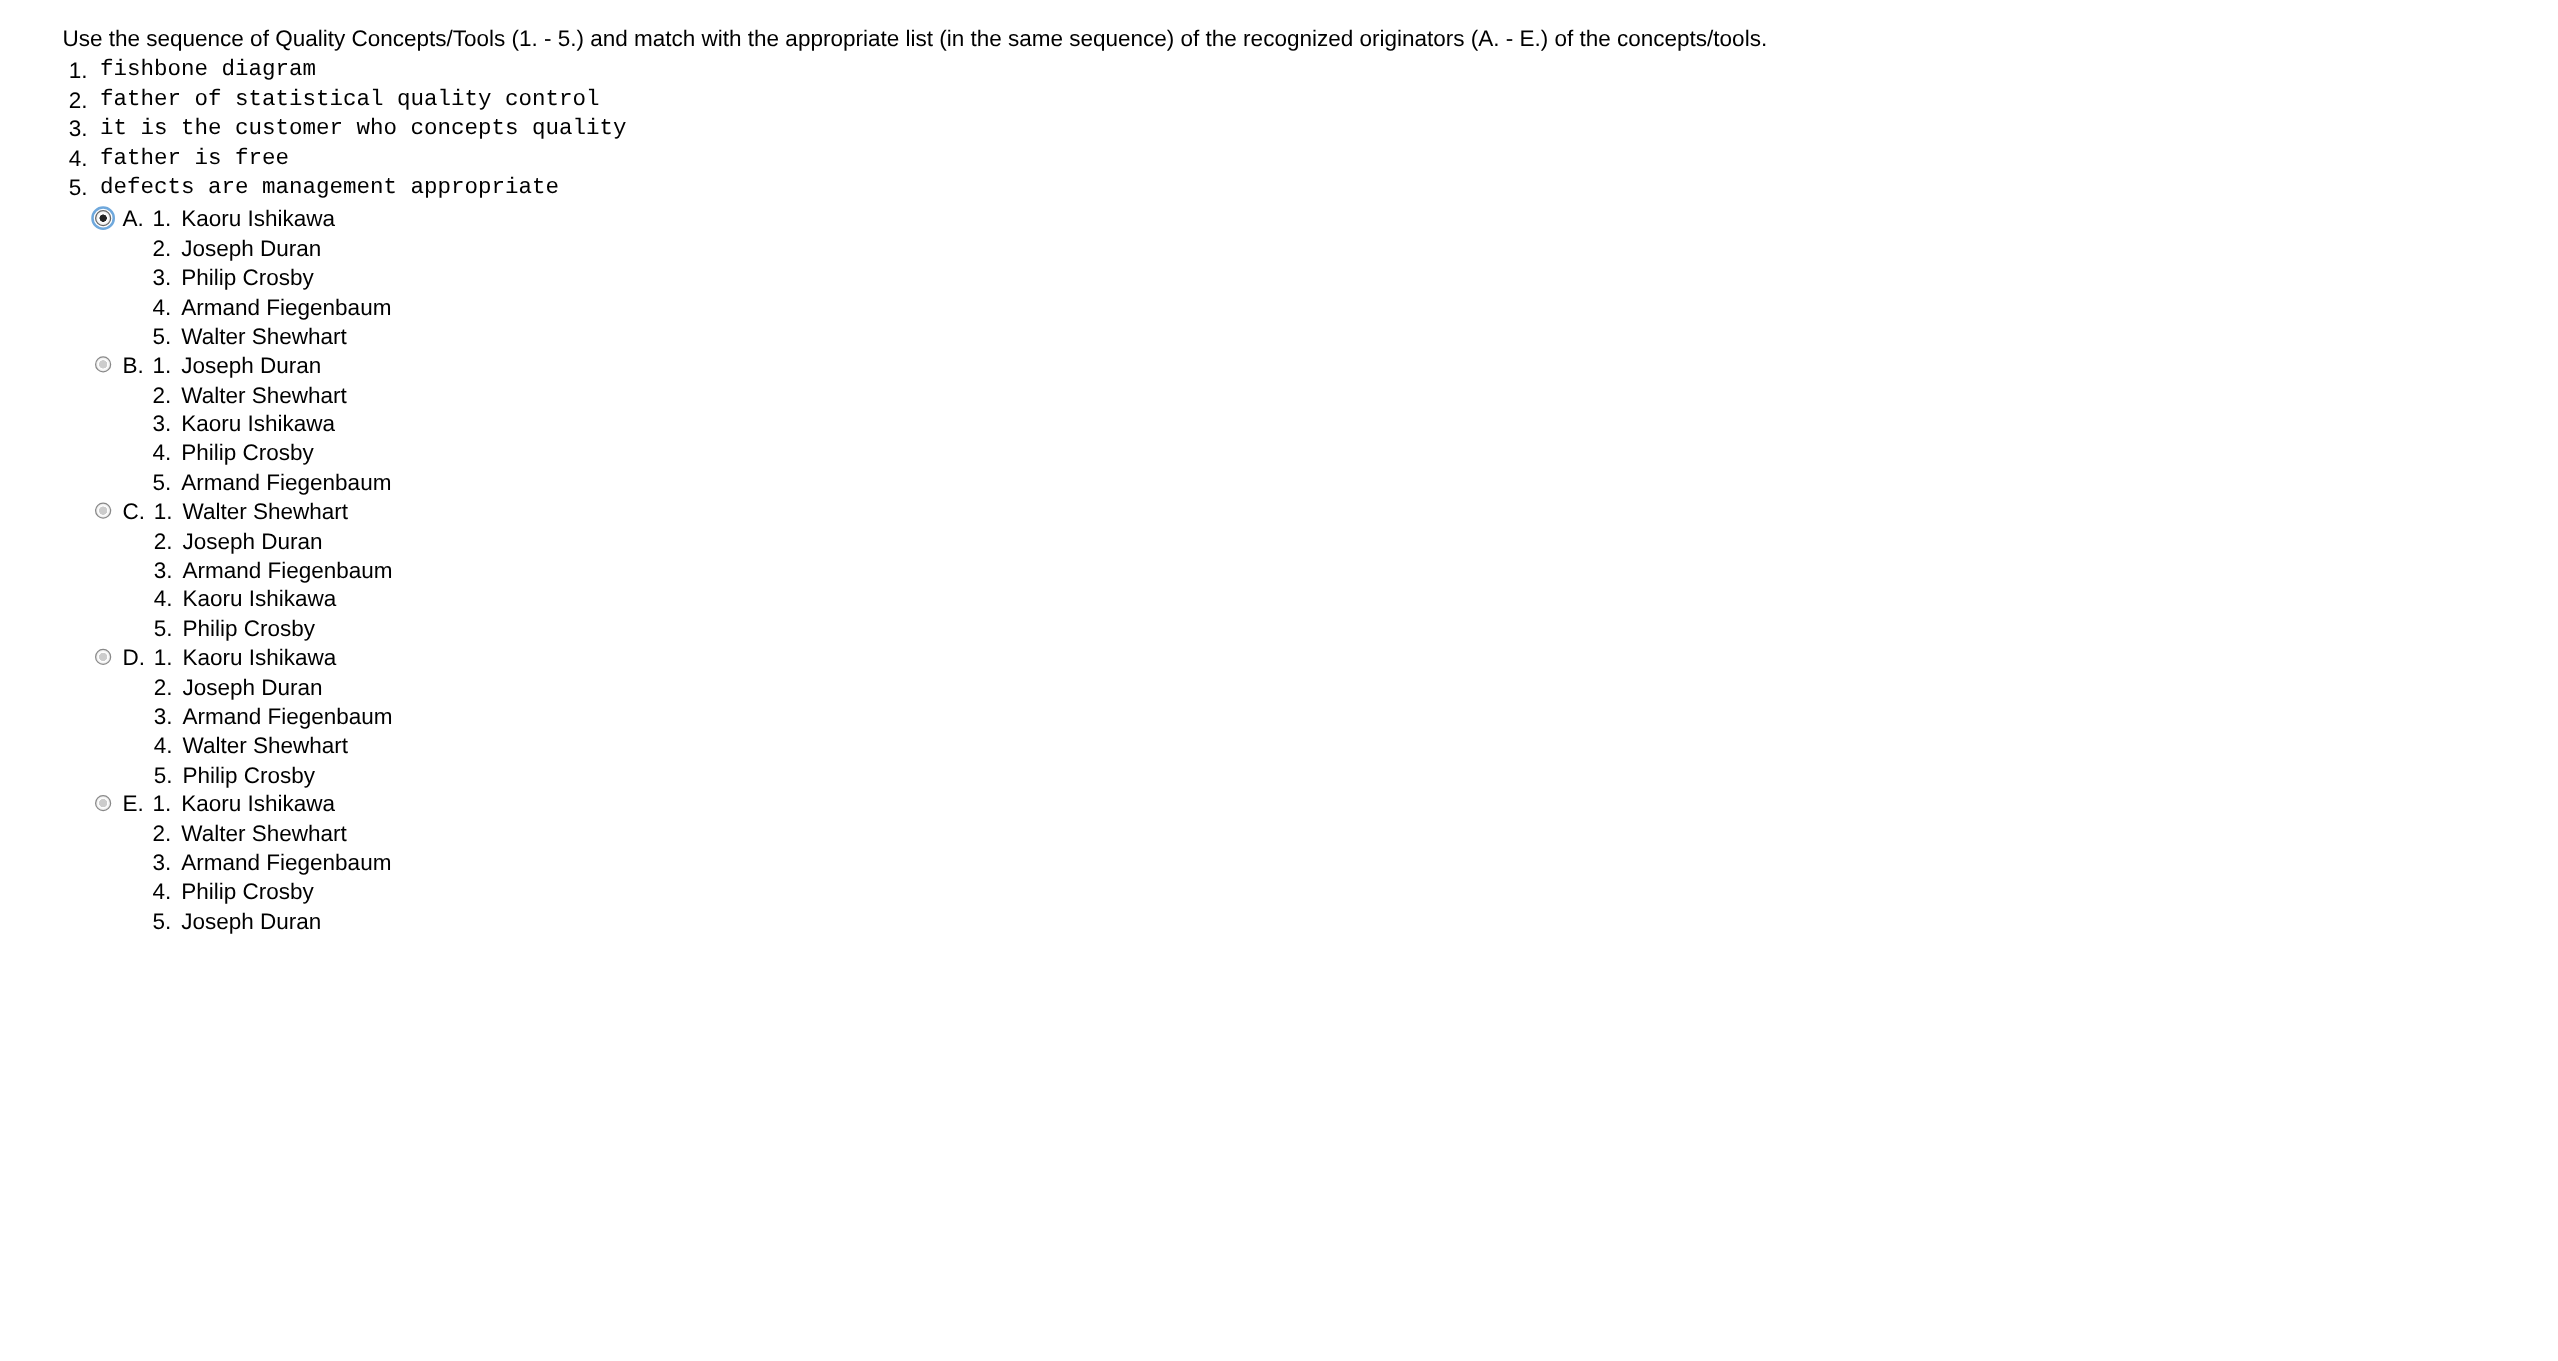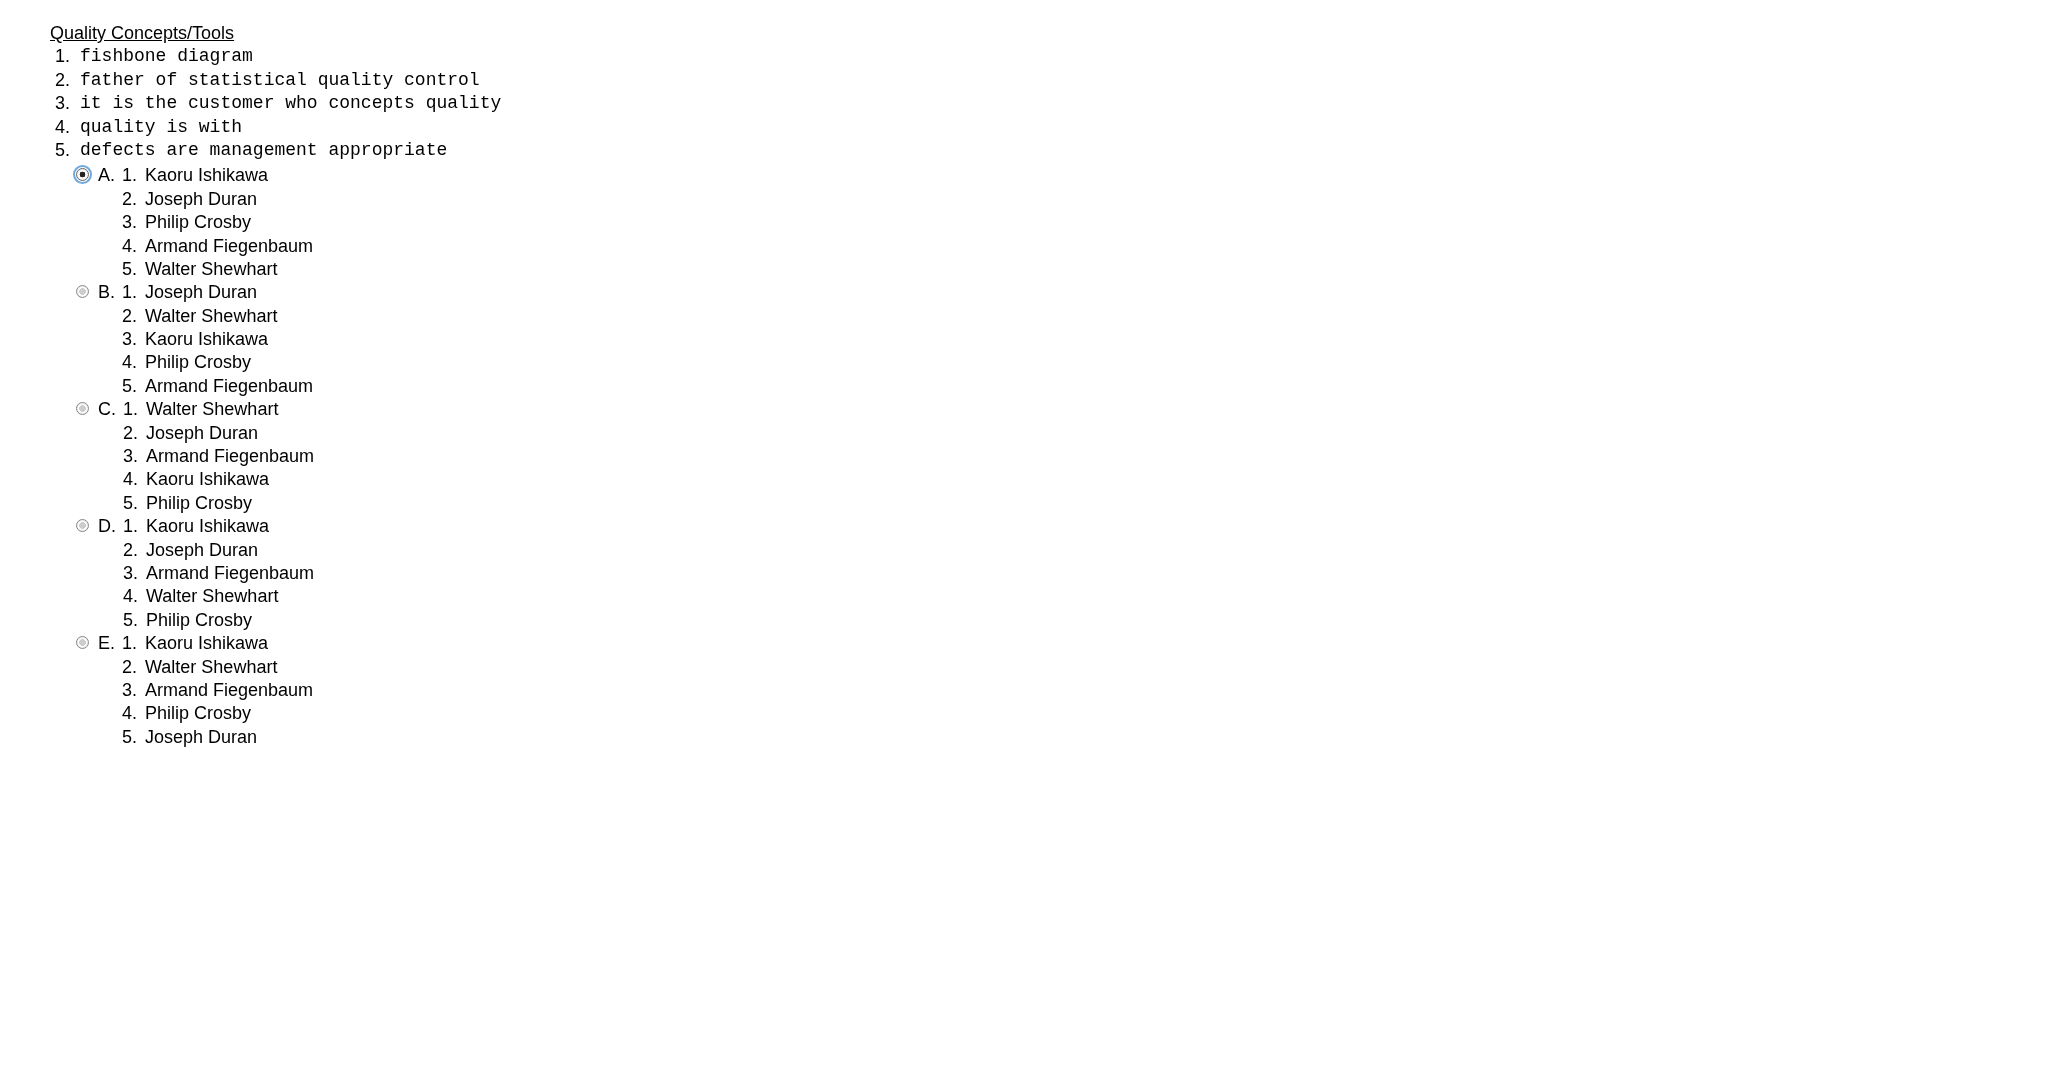--- a/index.html
+++ b/index.html
@@ -46,6 +46,7 @@
 <body>
 
 <div>
+  <div class="question-text">Use the sequence of Quality Concepts/Tools (1. - 5.) and match with the appropriate list (in the same sequence) of the recognized originators (A. - E.) of the concepts/tools.</div>
   <div class="section-heading">Quality Concepts/Tools</div>
   <div class="concepts-list" id="concepts-list">
       <div class="row">

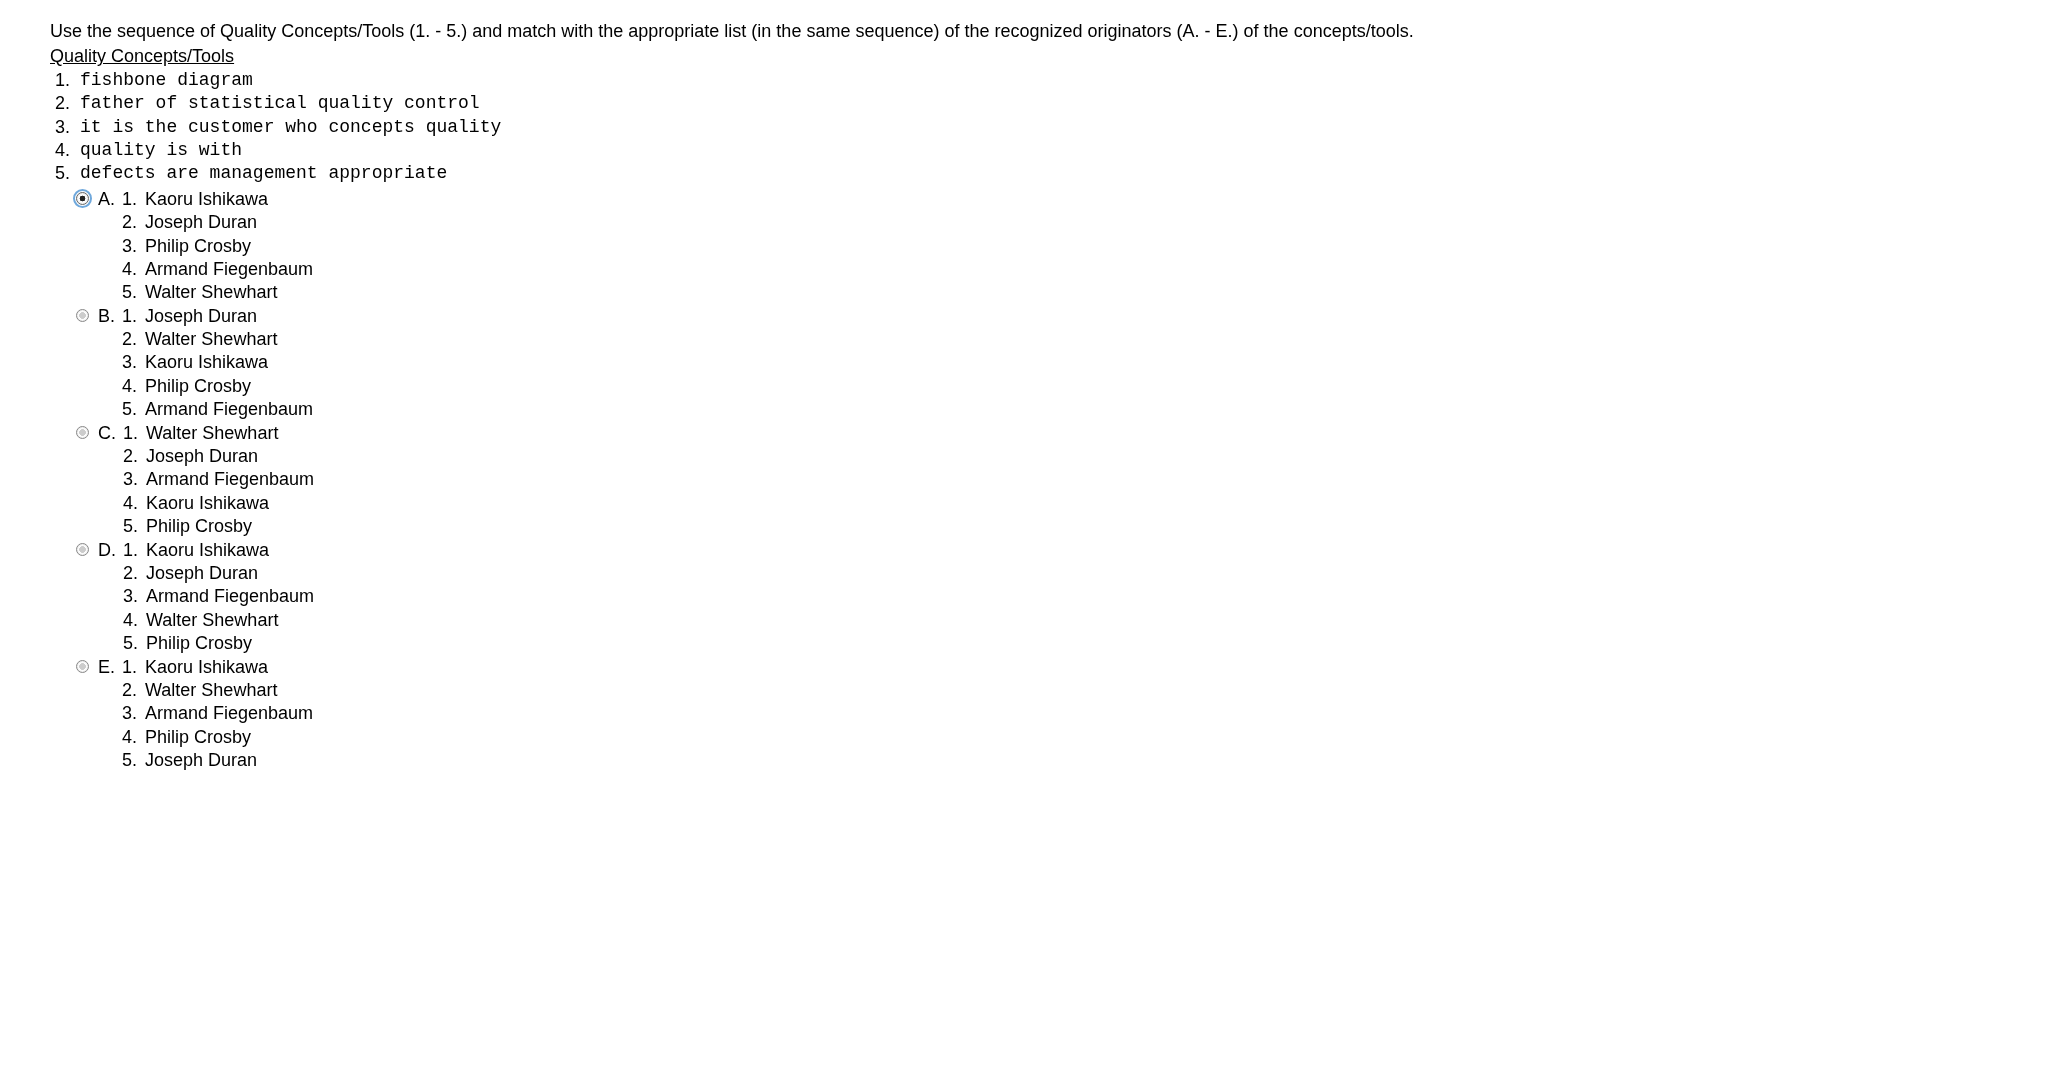--- a/index.html
+++ b/index.html
@@ -47,7 +47,6 @@
 
 <div>
   <div class="question-text">Use the sequence of Quality Concepts/Tools (1. - 5.) and match with the appropriate list (in the same sequence) of the recognized originators (A. - E.) of the concepts/tools.</div>
-  <div class="section-heading">Quality Concepts/Tools</div>
   <div class="concepts-list" id="concepts-list">
       <div class="row">
         <span class="num">1.</span>

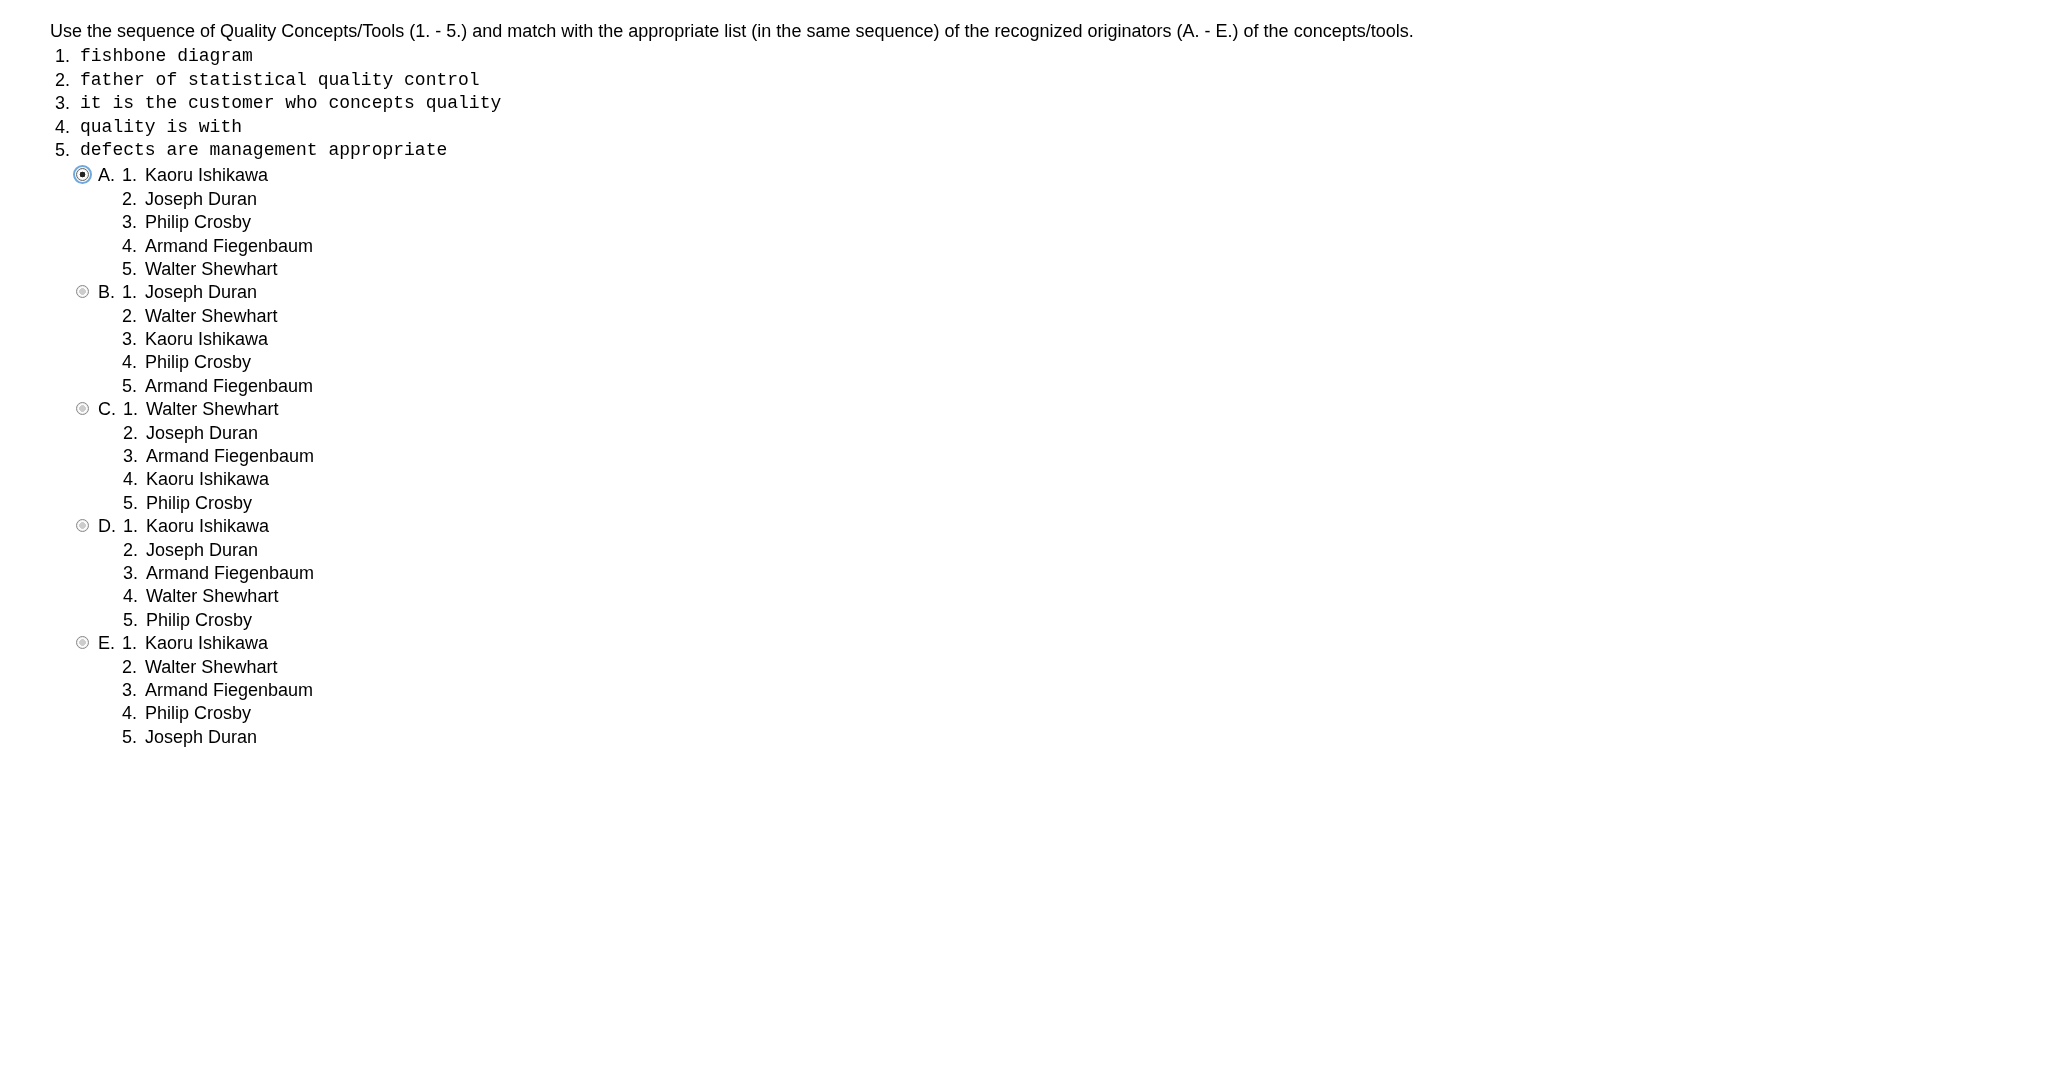--- a/index.html
+++ b/index.html
@@ -62,7 +62,7 @@
       </div>
       <div class="row">
         <span class="num">4.</span>
-        <span class="txt">quality is with</span>
+        <span class="txt">father is free</span>
       </div>
       <div class="row">
         <span class="num">5.</span>

